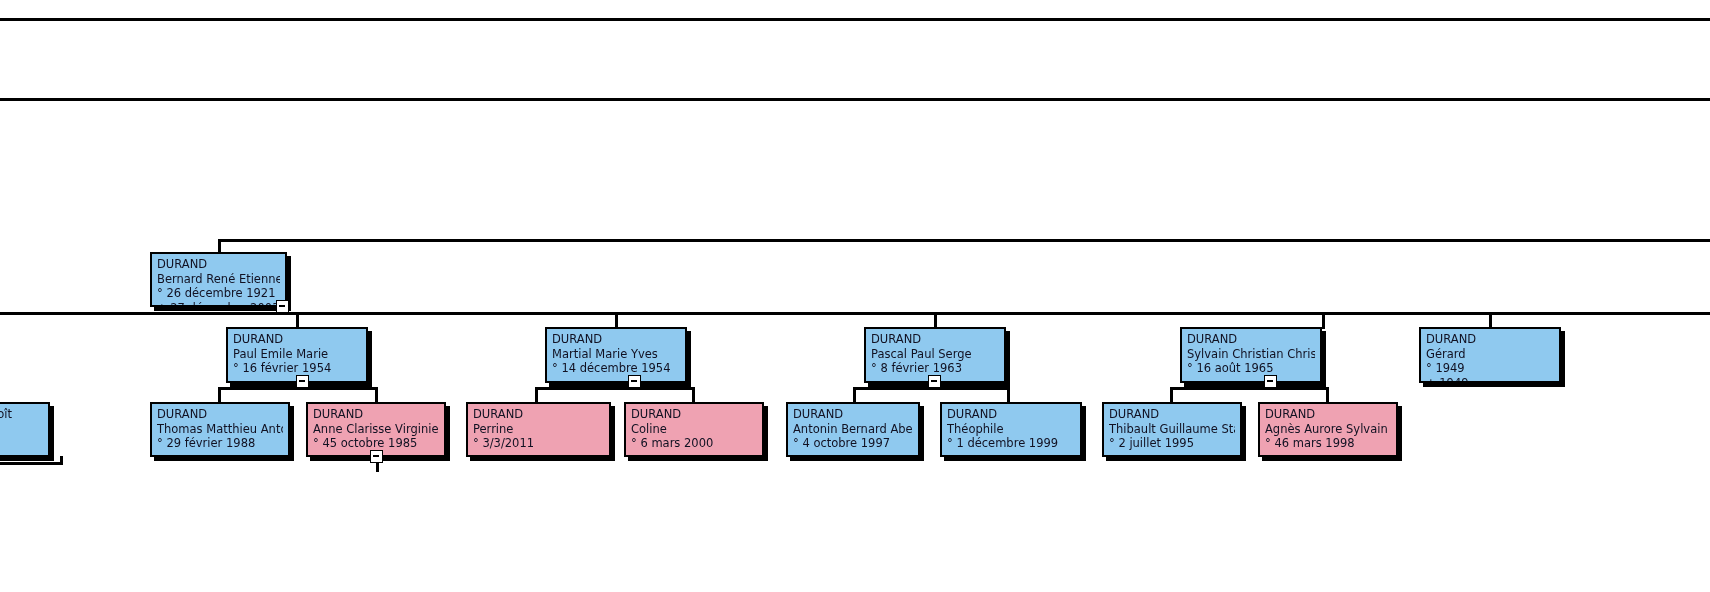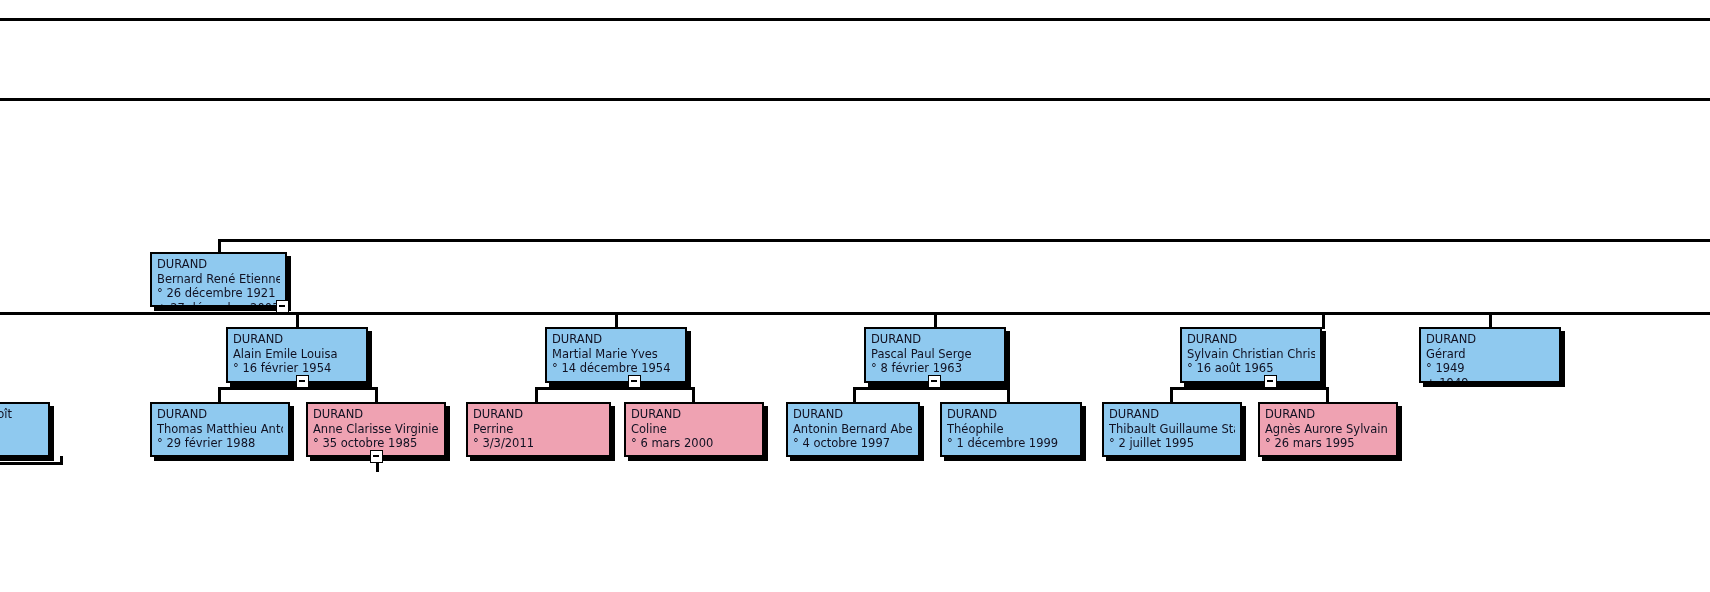--- a/index.html
+++ b/index.html
@@ -123,7 +123,7 @@
 
   <div class="node male" style="left:226px; top:327px; width:142px; height:56px;">
     <span class="ln">DURAND</span>
-    <span class="gn">Alain Emile Louisa</span>
+    <span class="gn">Paul Emile Marie</span>
     <span class="bd">° 16 février 1954</span>
   </div>
 

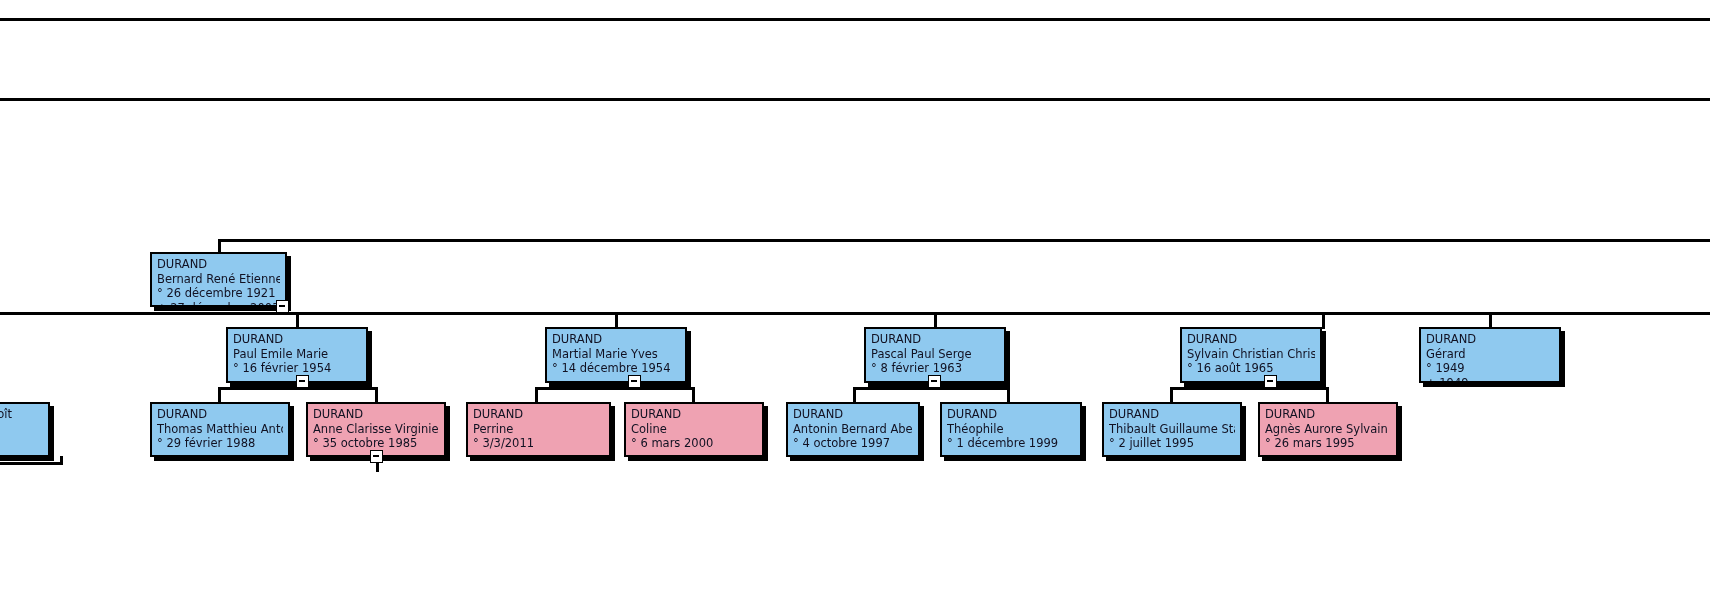--- a/index.html
+++ b/index.html
@@ -167,7 +167,7 @@
   <div class="node female" style="left:306px; top:402px; width:140px; height:55px;">
     <span class="ln">DURAND</span>
     <span class="gn">Anne Clarisse Virginie</span>
-    <span class="bd">° 35 octobre 1985</span>
+    <span class="bd">° 45 octobre 1985</span>
   </div>
 
   <div class="node female" style="left:466px; top:402px; width:145px; height:55px;">

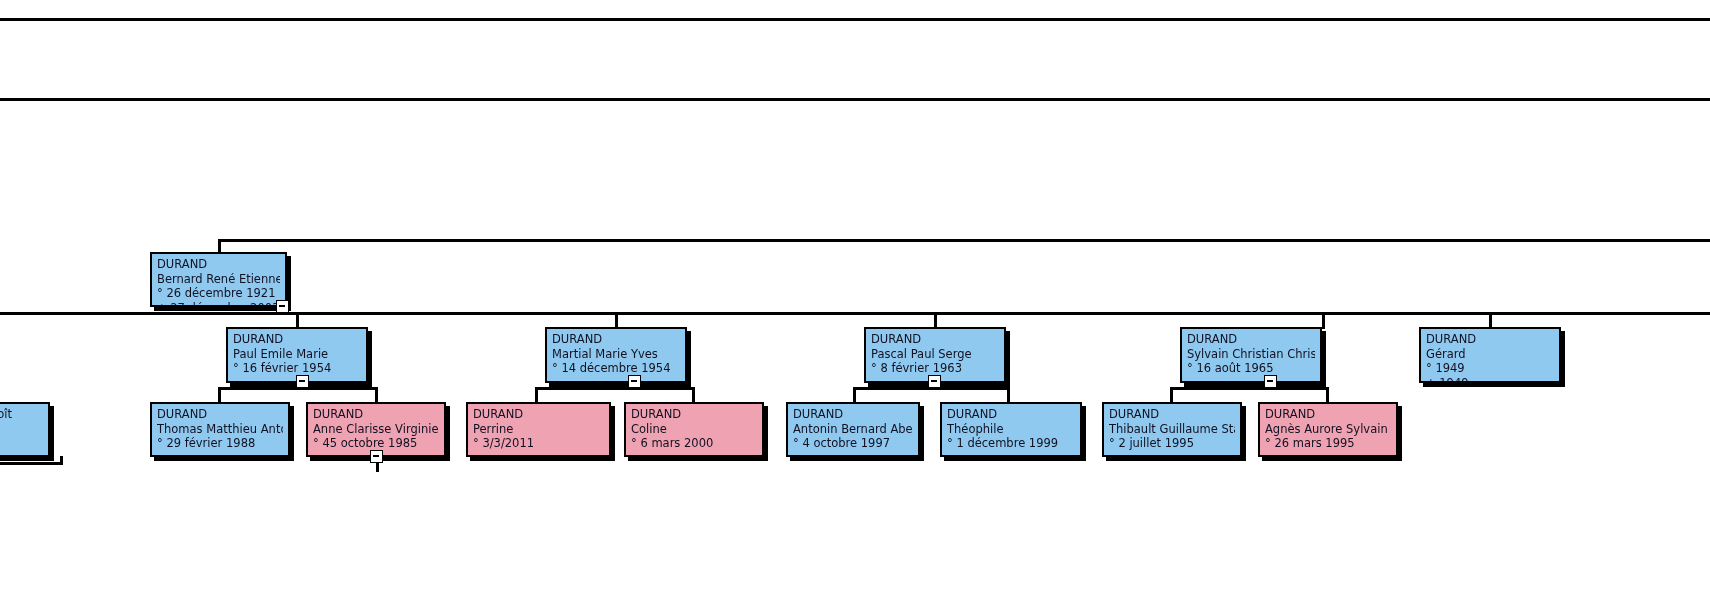--- a/index.html
+++ b/index.html
@@ -203,7 +203,7 @@
   <div class="node female" style="left:1258px; top:402px; width:140px; height:55px;">
     <span class="ln">DURAND</span>
     <span class="gn">Agnès Aurore Sylvain</span>
-    <span class="bd">° 26 mars 1995</span>
+    <span class="bd">° 46 mars 1998</span>
   </div>
 
   <div class="node female" style="left:-23px; top:477px; width:154px; height:55px;">

